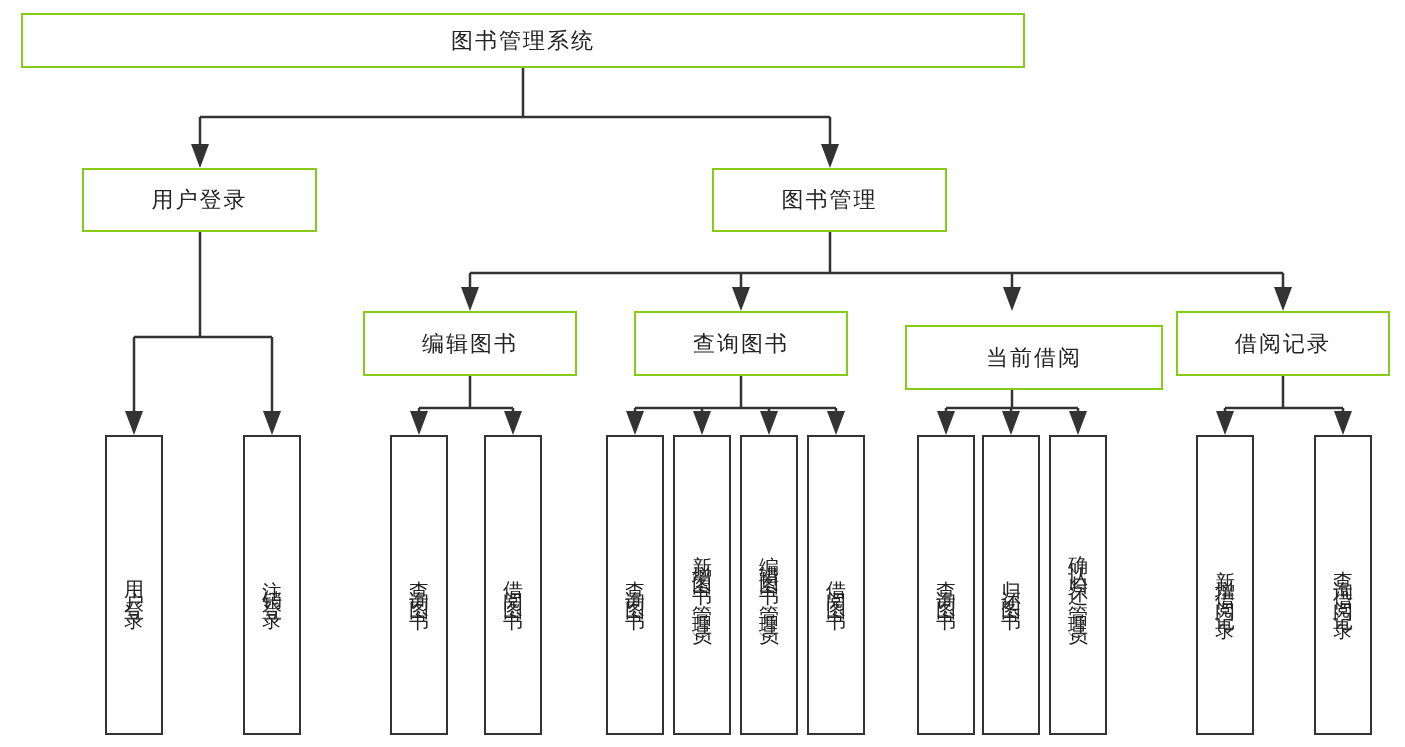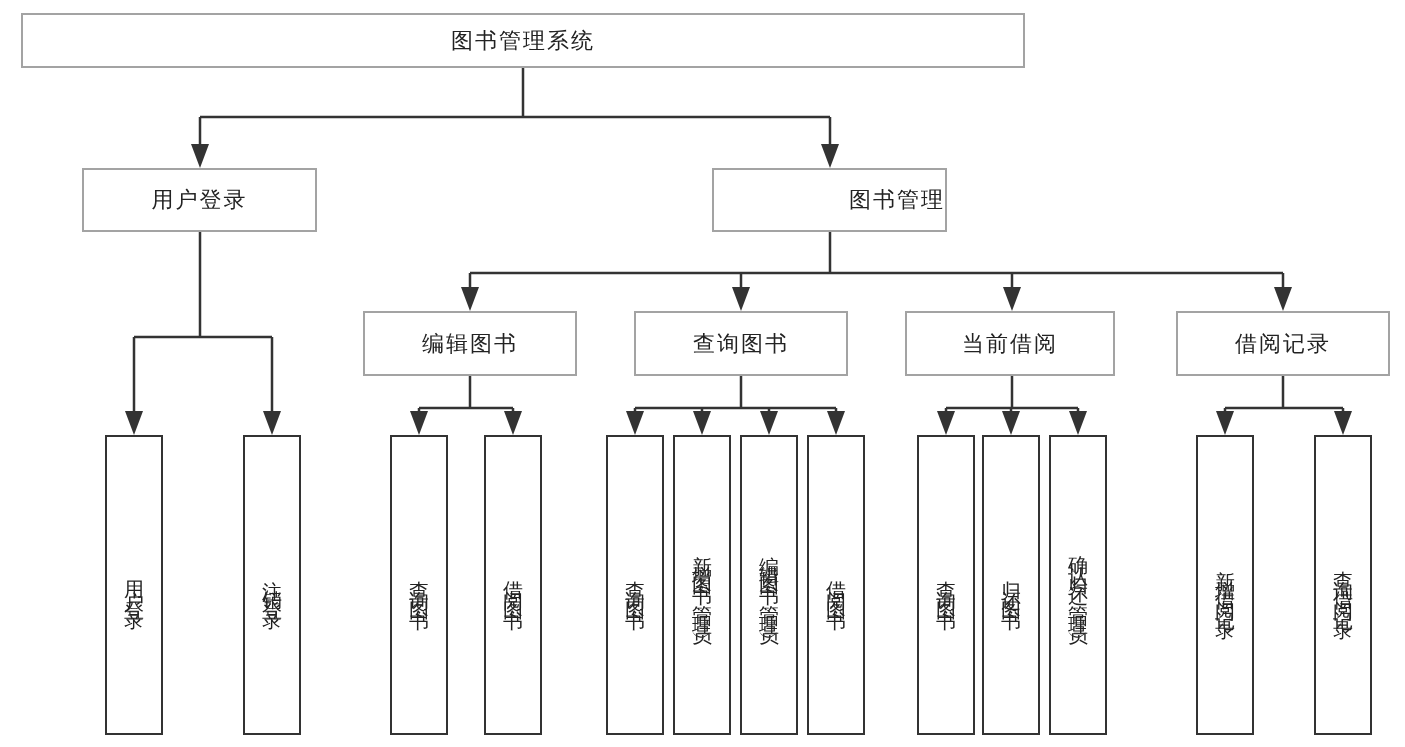--- a/index.html
+++ b/index.html
@@ -24,7 +24,7 @@
   .node {
     position: absolute;
     box-sizing: border-box;
-    border: 2px solid #a3a3a3;
+    border: 2px solid #84cc16;
     background: #ffffff;
     display: flex;
     align-items: center;

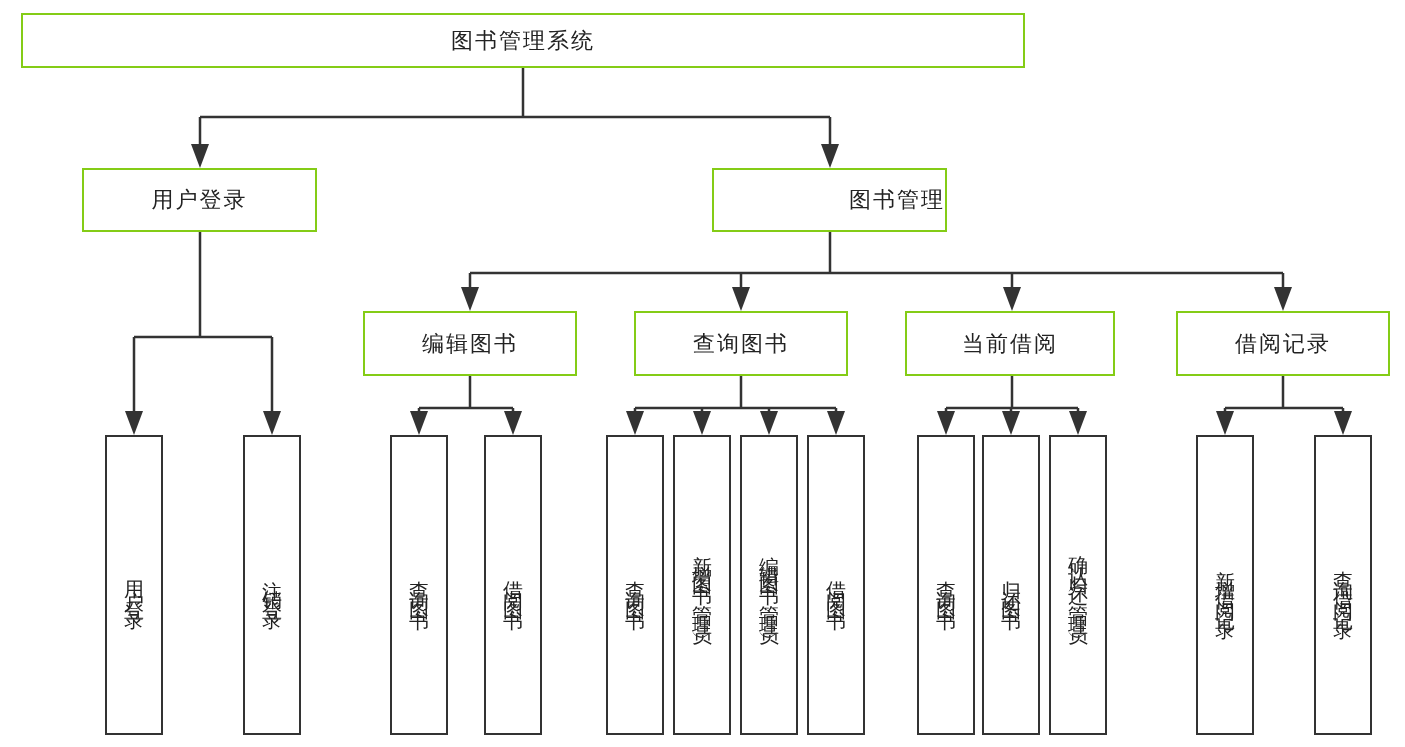--- a/index.html
+++ b/index.html
@@ -108,7 +108,7 @@
   <div class="node" style="left:82px; top:168px; width:235px; height:64px;">
     <span class="hlabel">用户登录</span>
   </div>
-  <div class="node" style="left:712px; top:168px; width:235px; height:64px;justify-content:flex-end;">
+  <div class="node" style="left:712px; top:168px; width:235px; height:64px;">
     <span class="hlabel">图书管理</span>
   </div>
 

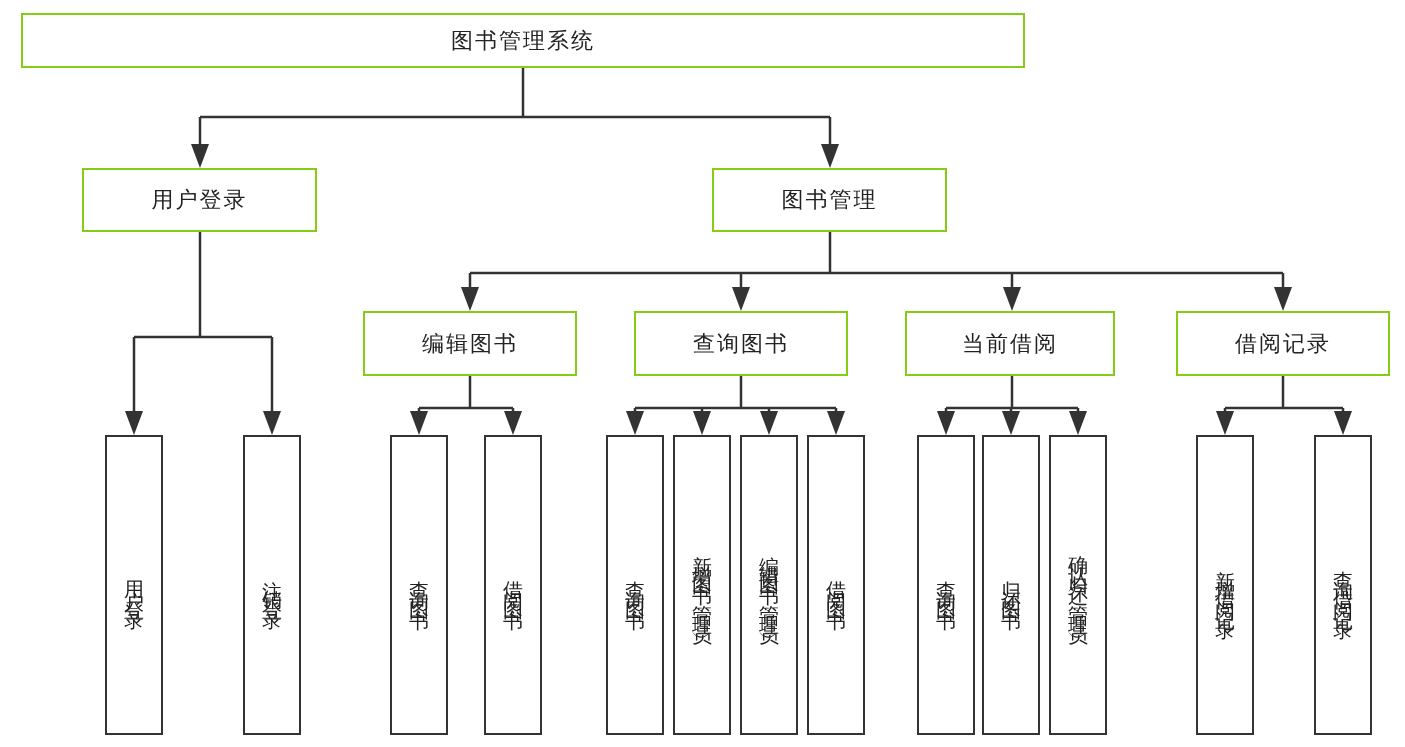--- a/index.html
+++ b/index.html
@@ -118,7 +118,7 @@
   <div class="node" style="left:634px; top:311px; width:214px; height:65px;">
     <span class="hlabel">查询图书</span>
   </div>
-  <div class="node" style="left:905px; top:311px; width:210px; height:65px;">
+  <div class="node" style="left:905px; top:325px; width:258px; height:65px;">
     <span class="hlabel">当前借阅</span>
   </div>
   <div class="node" style="left:1176px; top:311px; width:214px; height:65px;">

